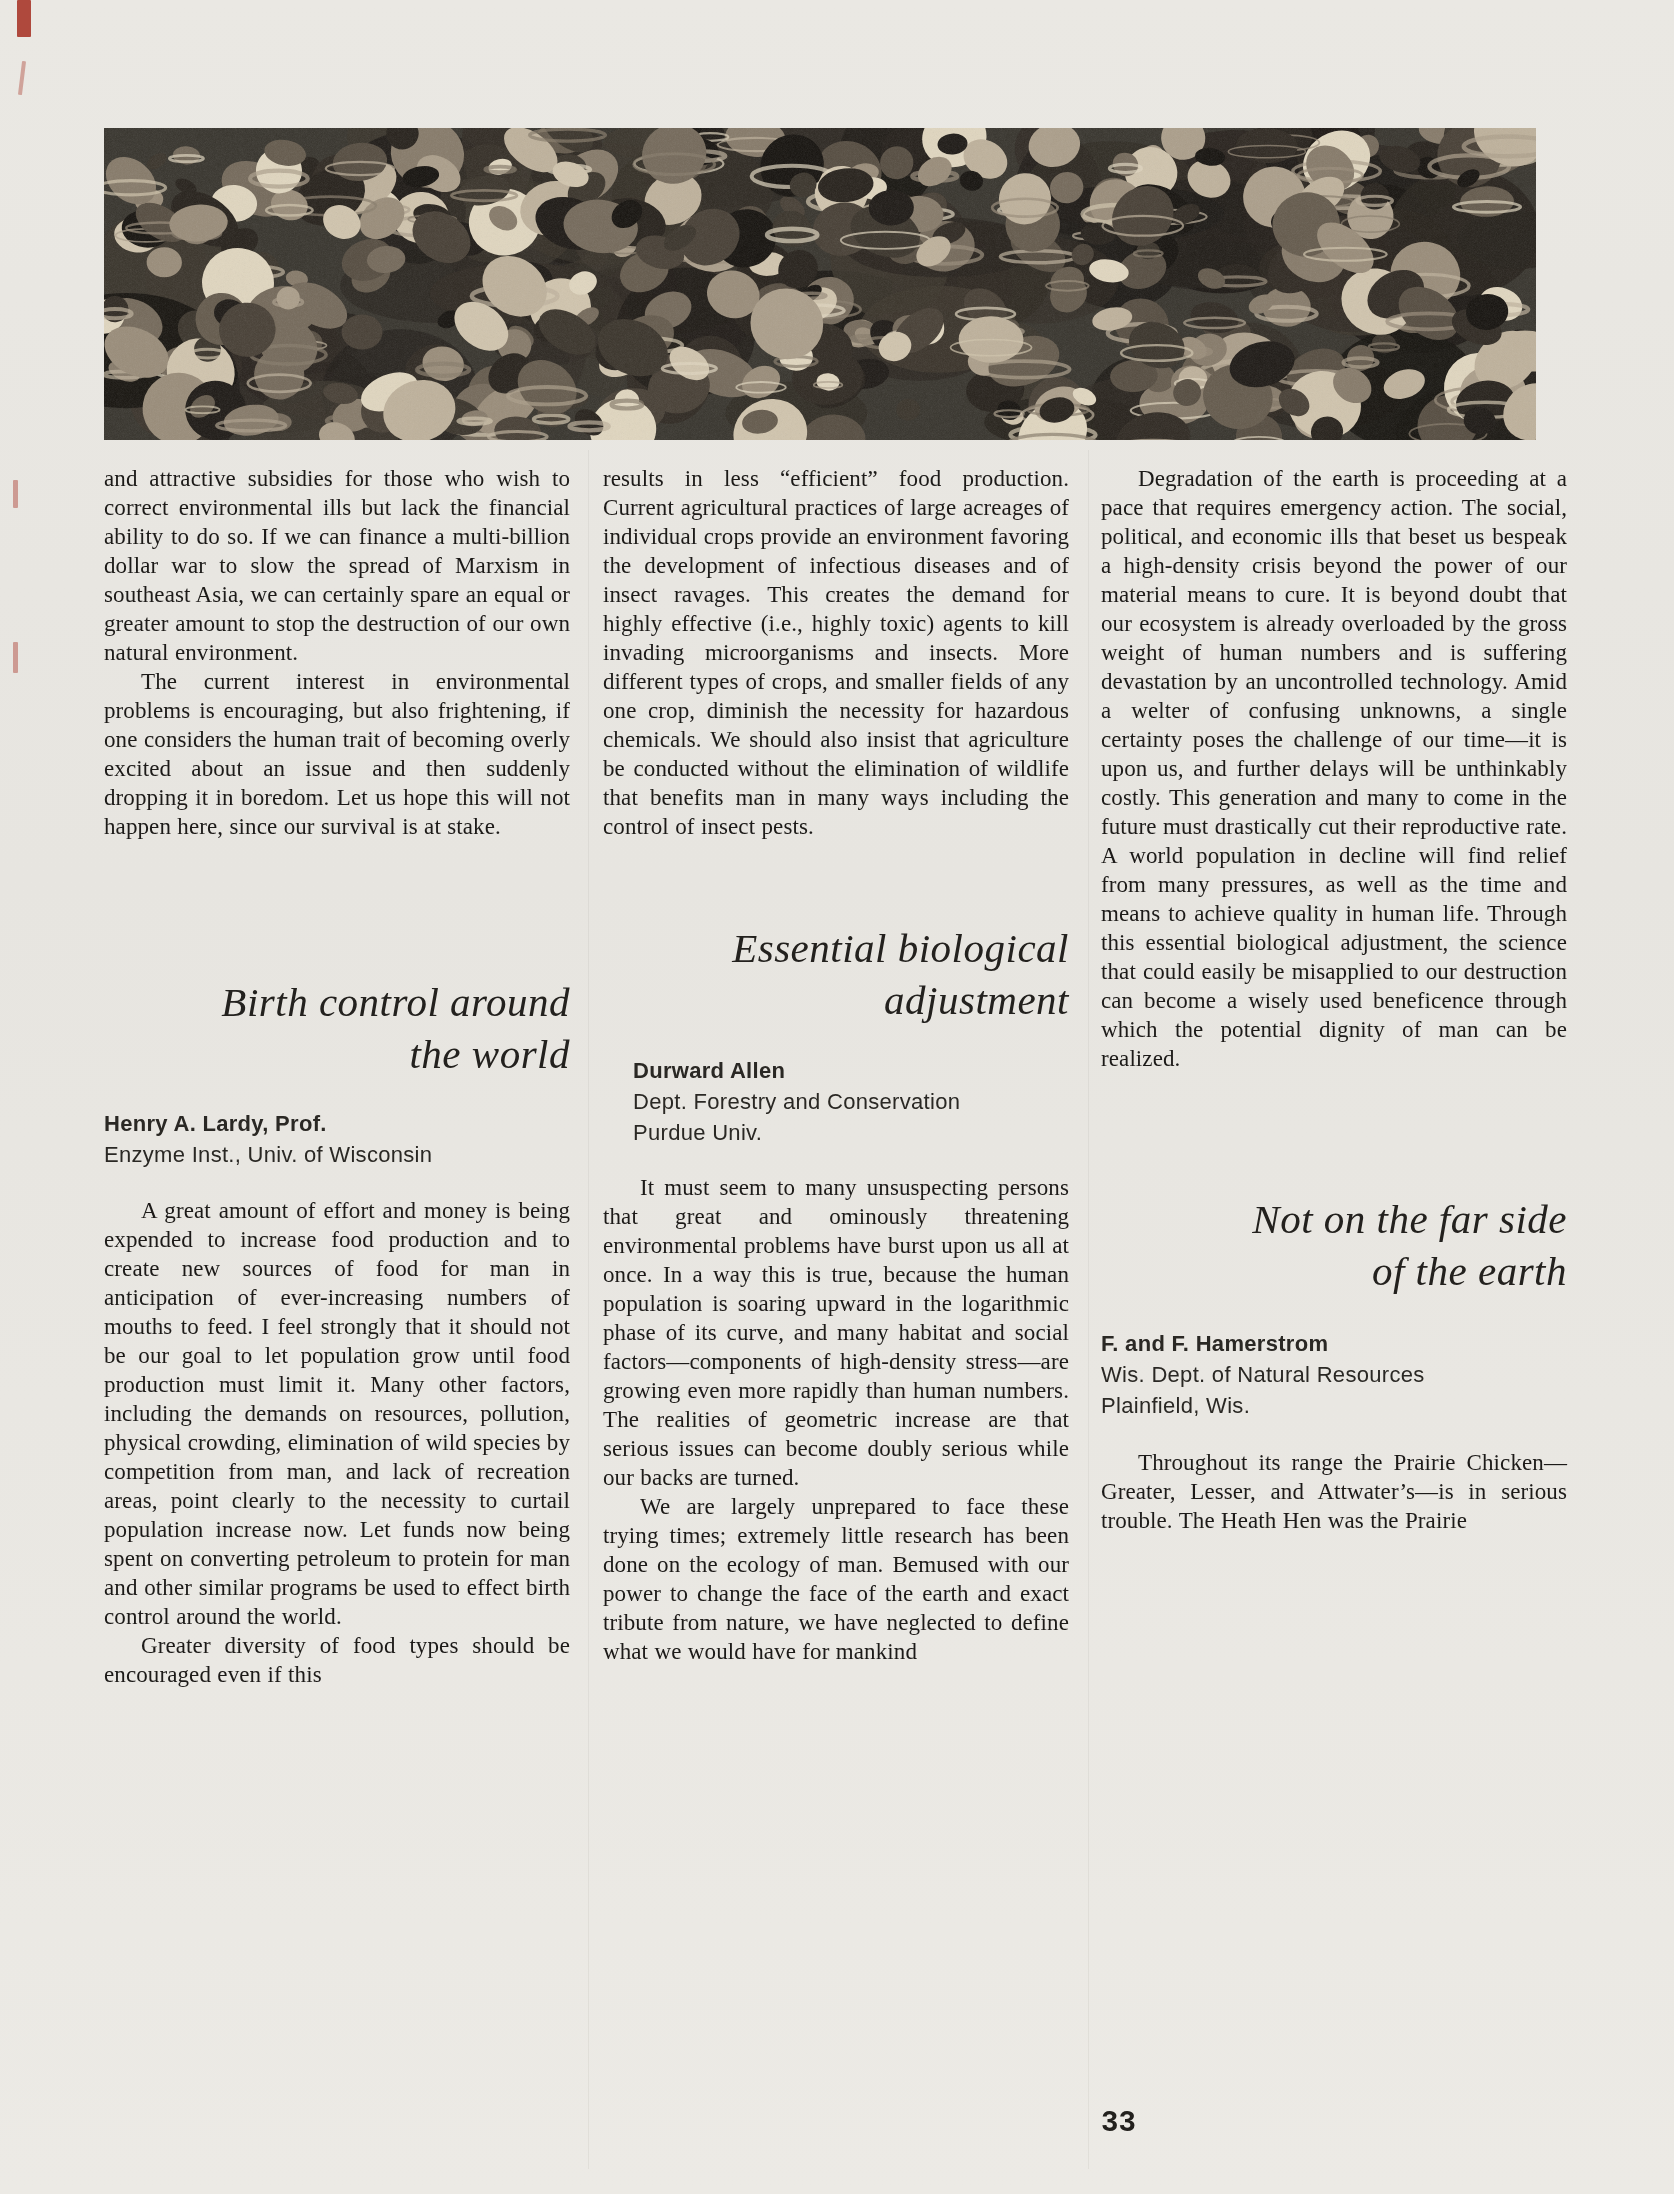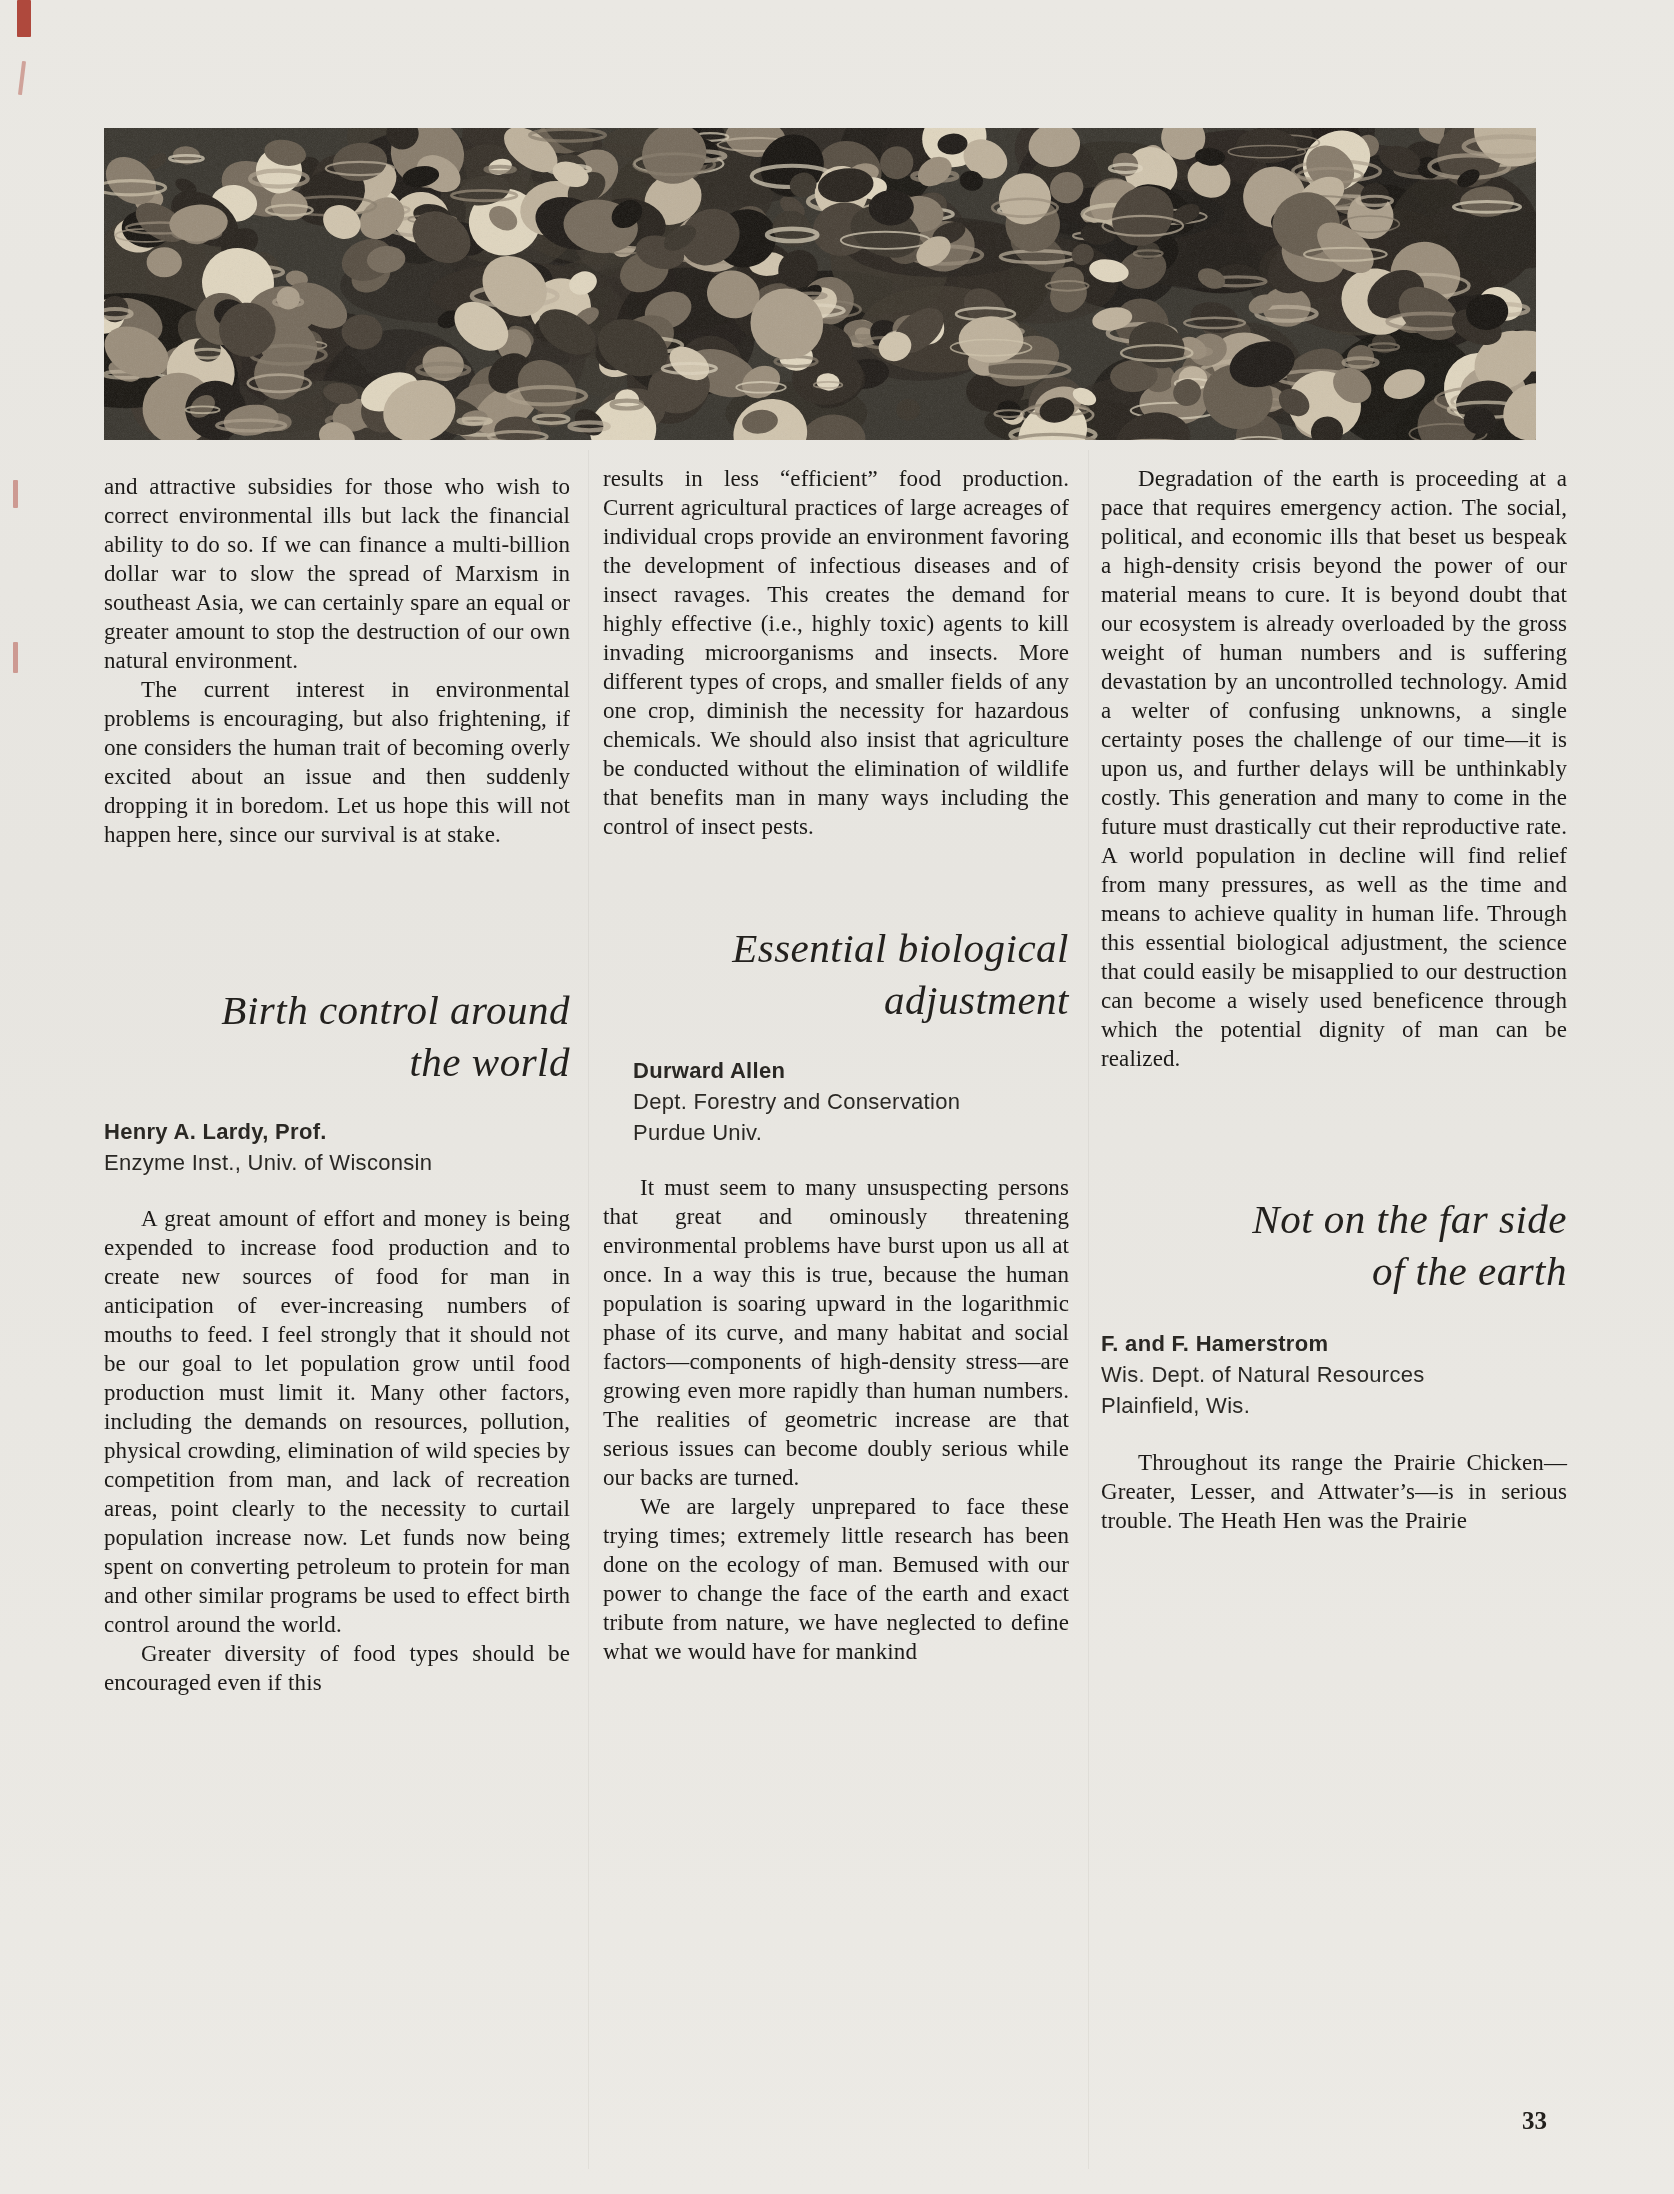--- a/index.html
+++ b/index.html
@@ -53,7 +53,7 @@
     top:464px;
     width:466px;
   }
-  .col1{left:104px;margin-top:8px;}
+  .col1{left:104px;}
   .col2{left:603px;}
   .col3{left:1101px;}
 

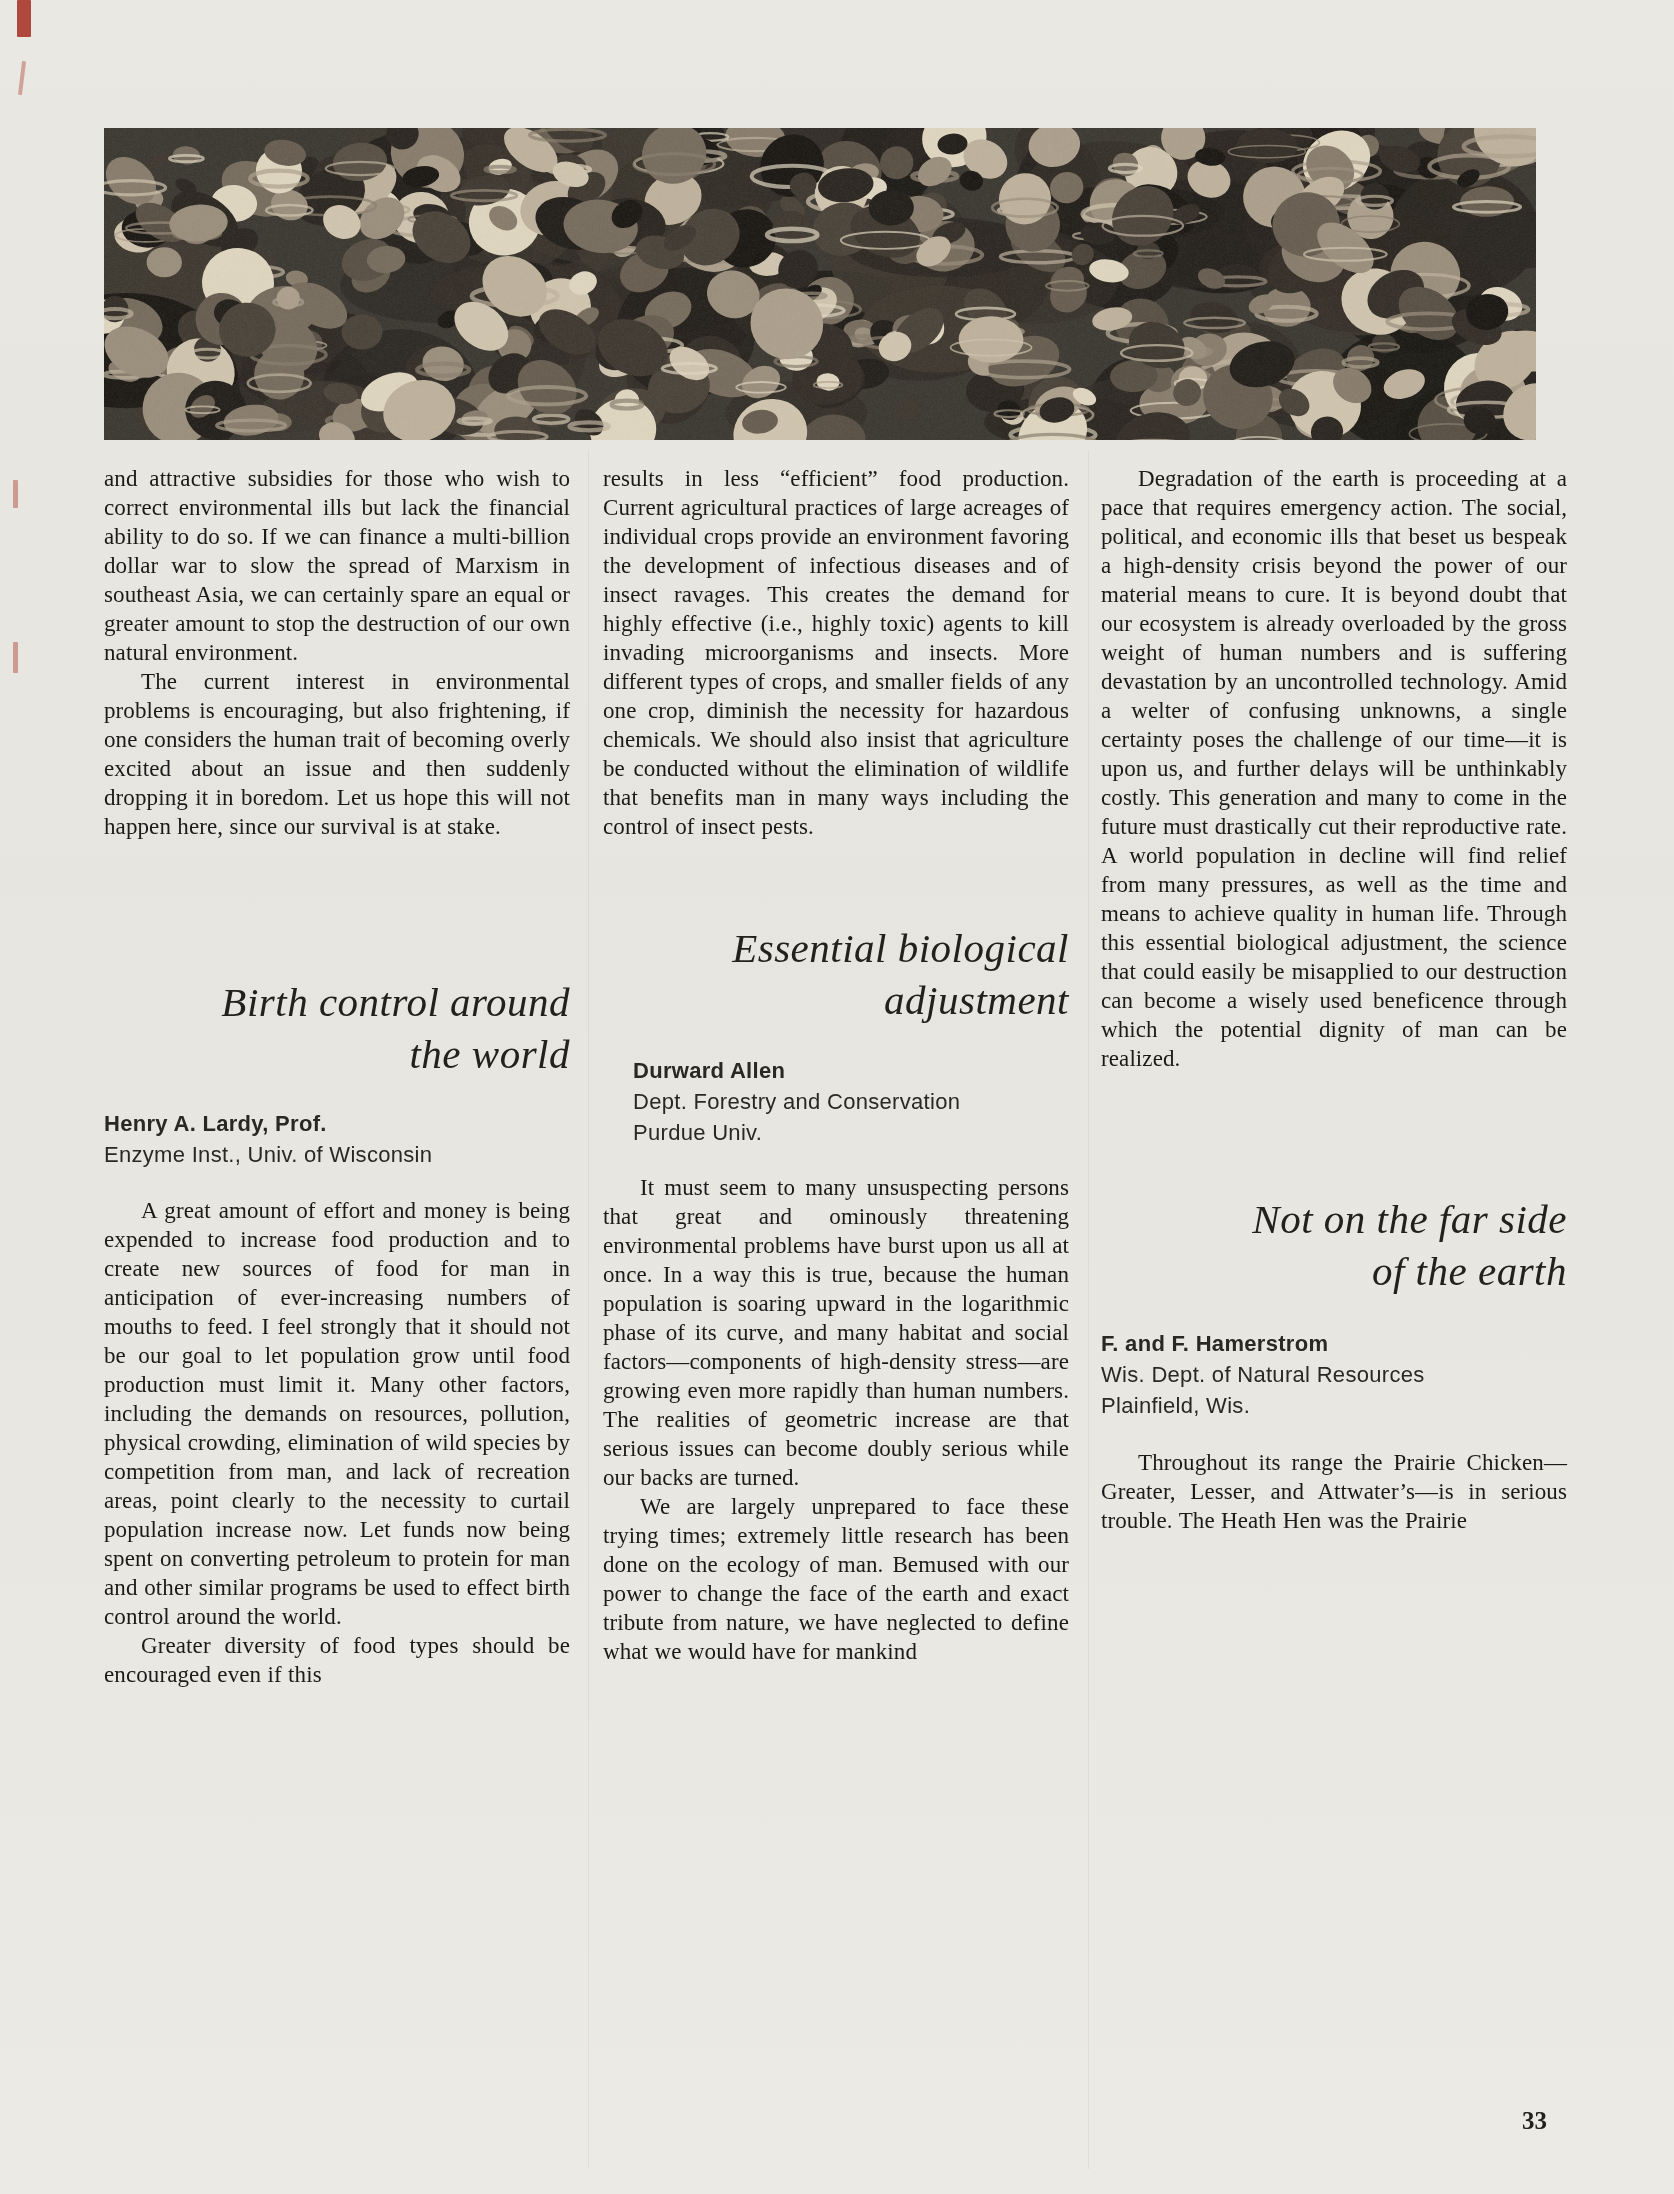--- a/index.html
+++ b/index.html
@@ -106,10 +106,11 @@
     top:2107px;
     left:1101px;
     width:446px;
-    text-align:right;
-    font-size:25px;
+    text-align:left;
+    font-size:29px;
     font-weight:bold;
     color:#23211e;
+    font-family:Liberation Mono, monospace;
   }
 </style>
 </head>

